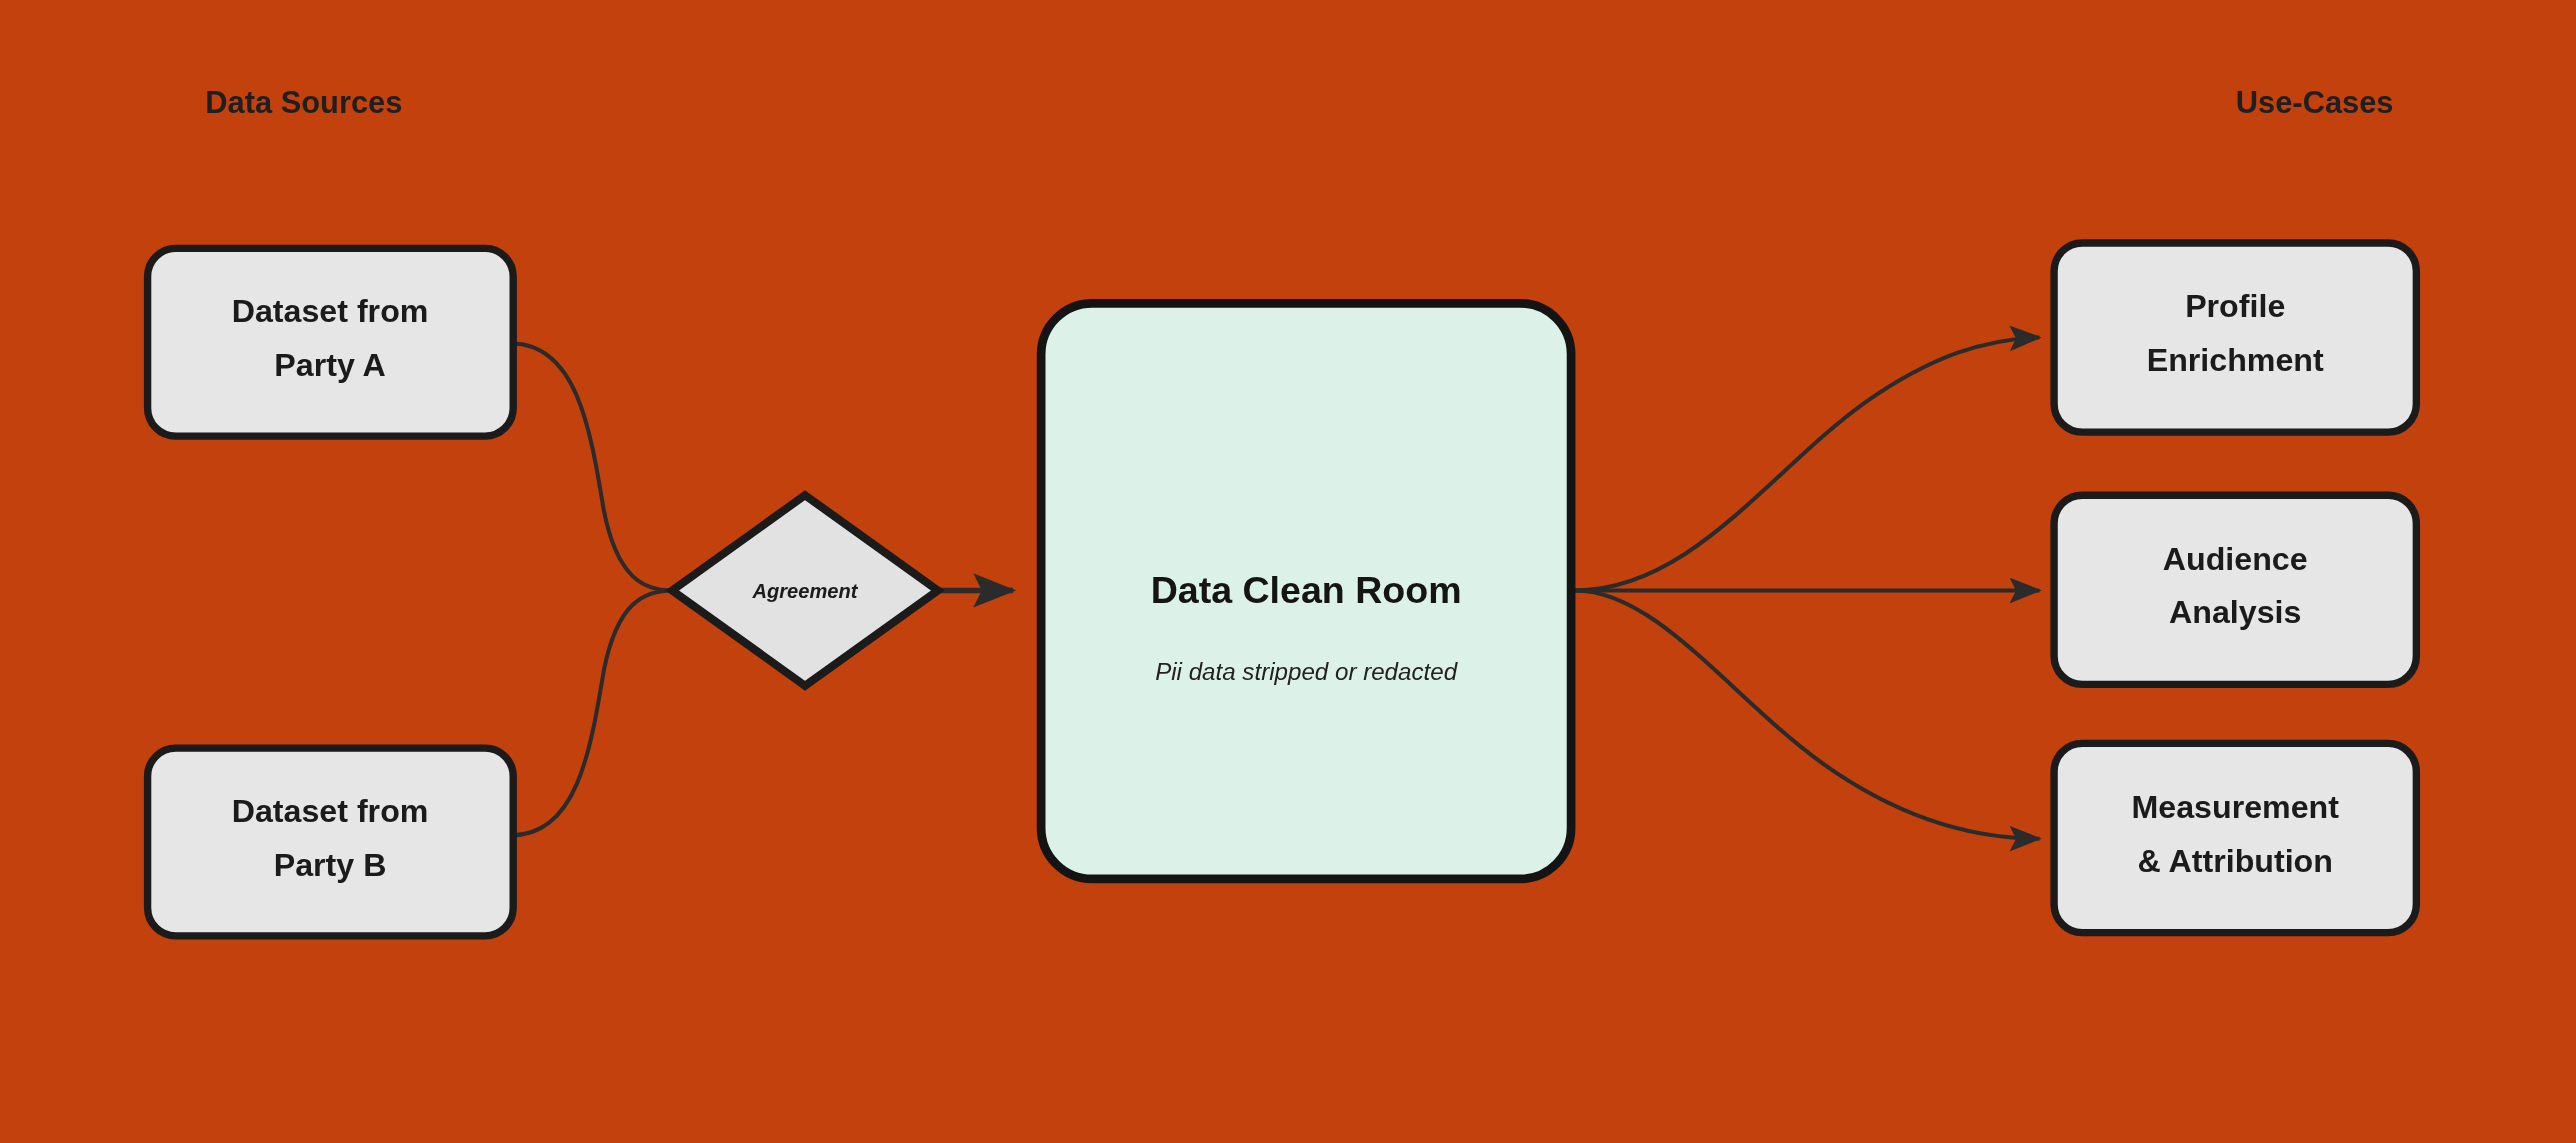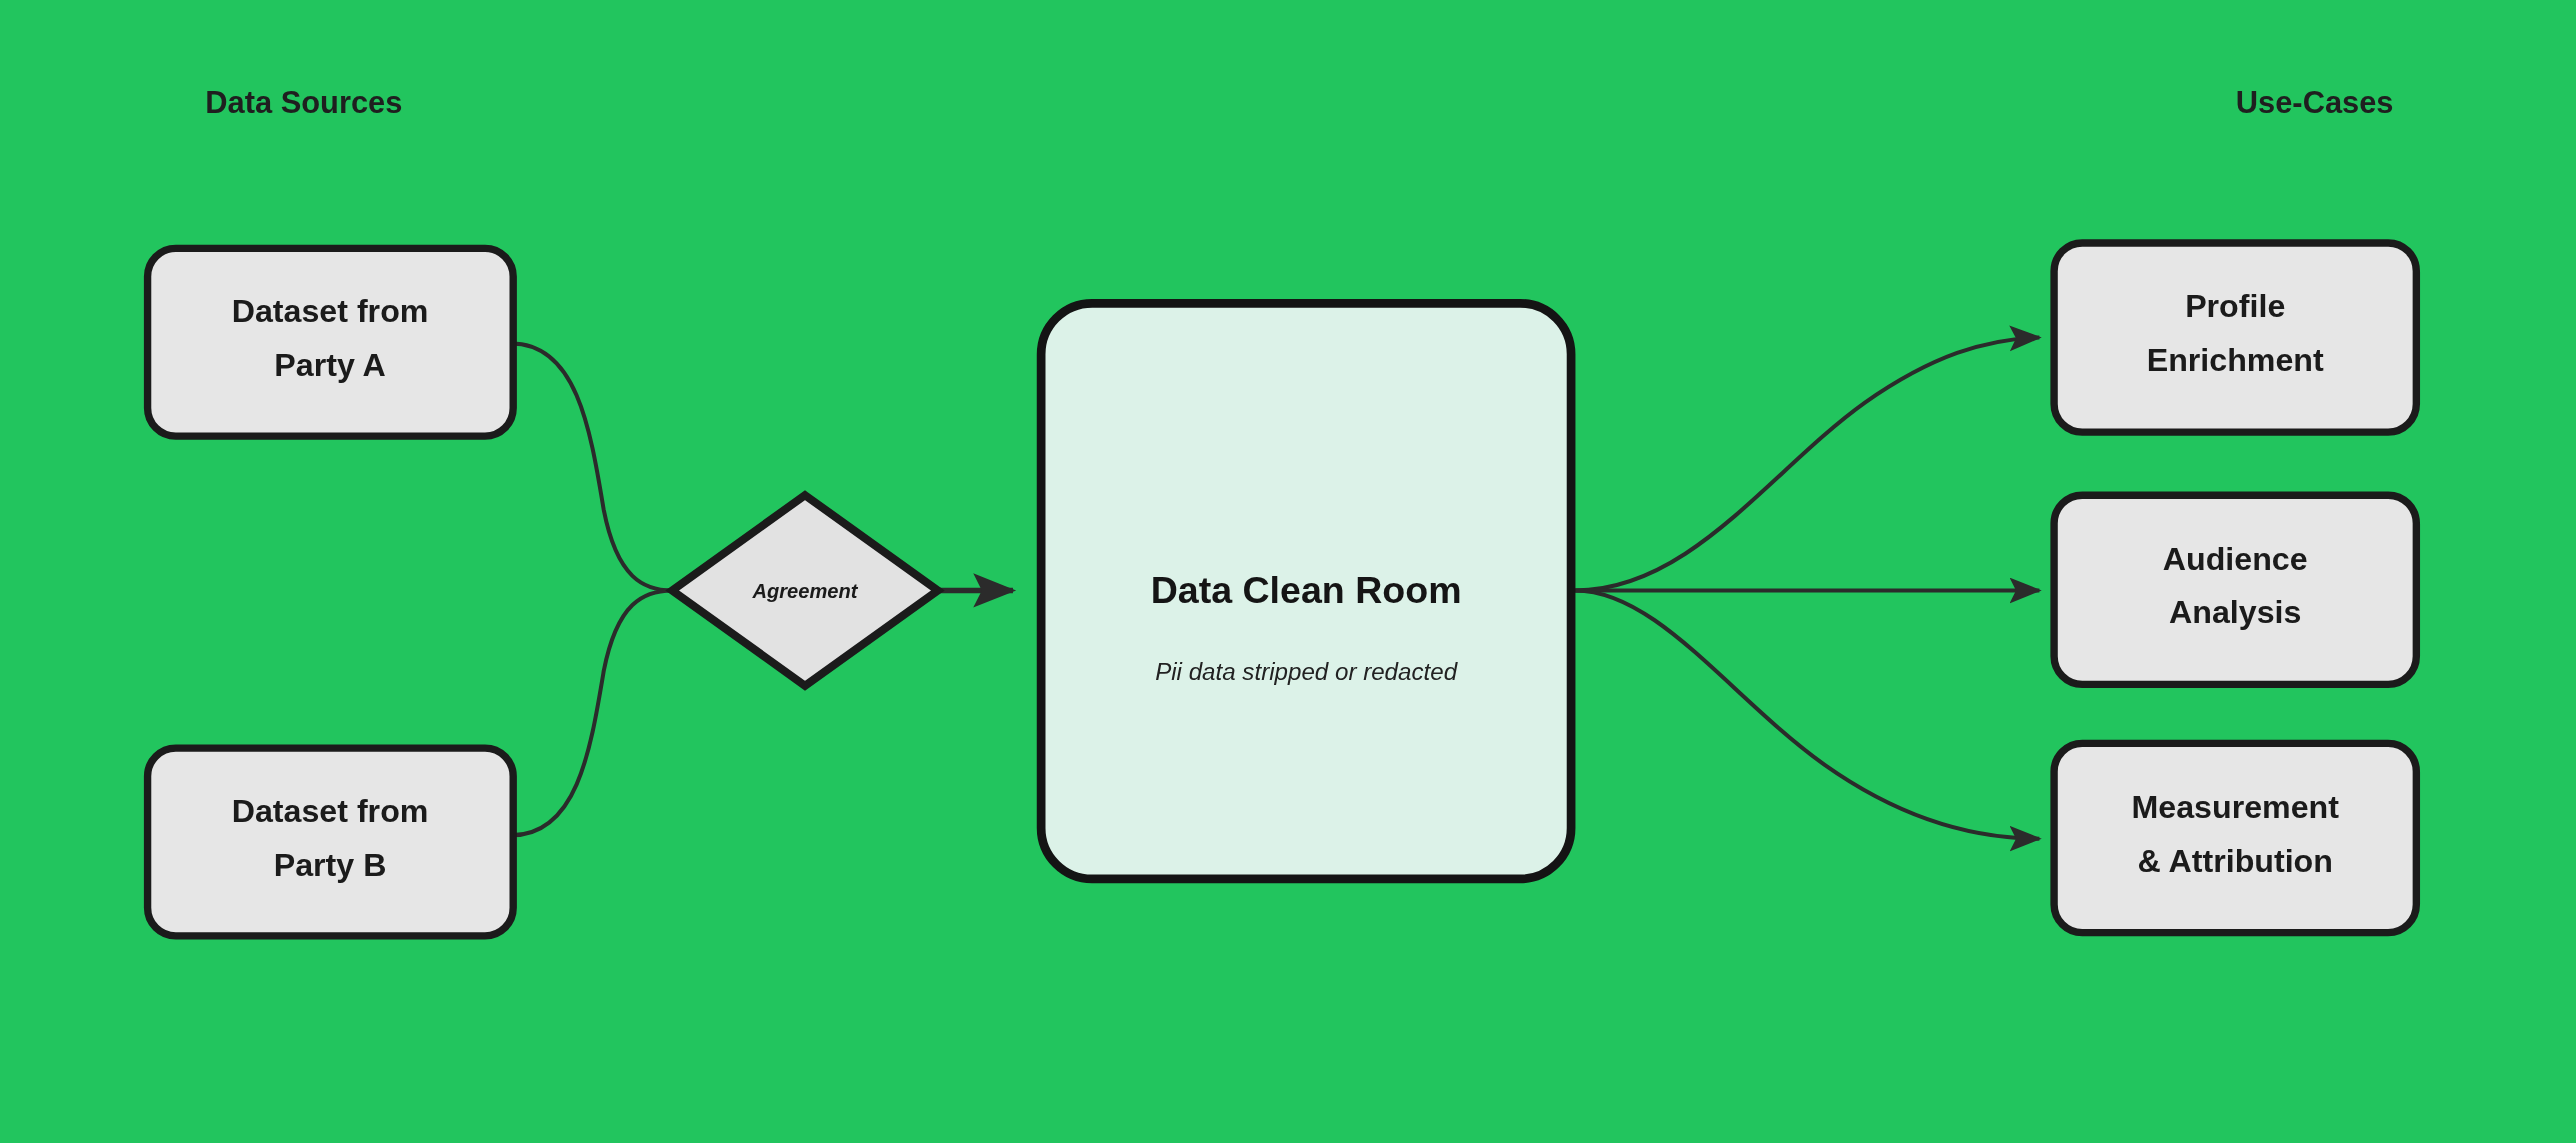--- a/index.html
+++ b/index.html
@@ -18,7 +18,7 @@
     position: relative;
     width: 2576px;
     height: 1144px;
-    background: #22c55e;
+    background: #c2410c;
   }
   svg.diagram-canvas {
     display: block;

